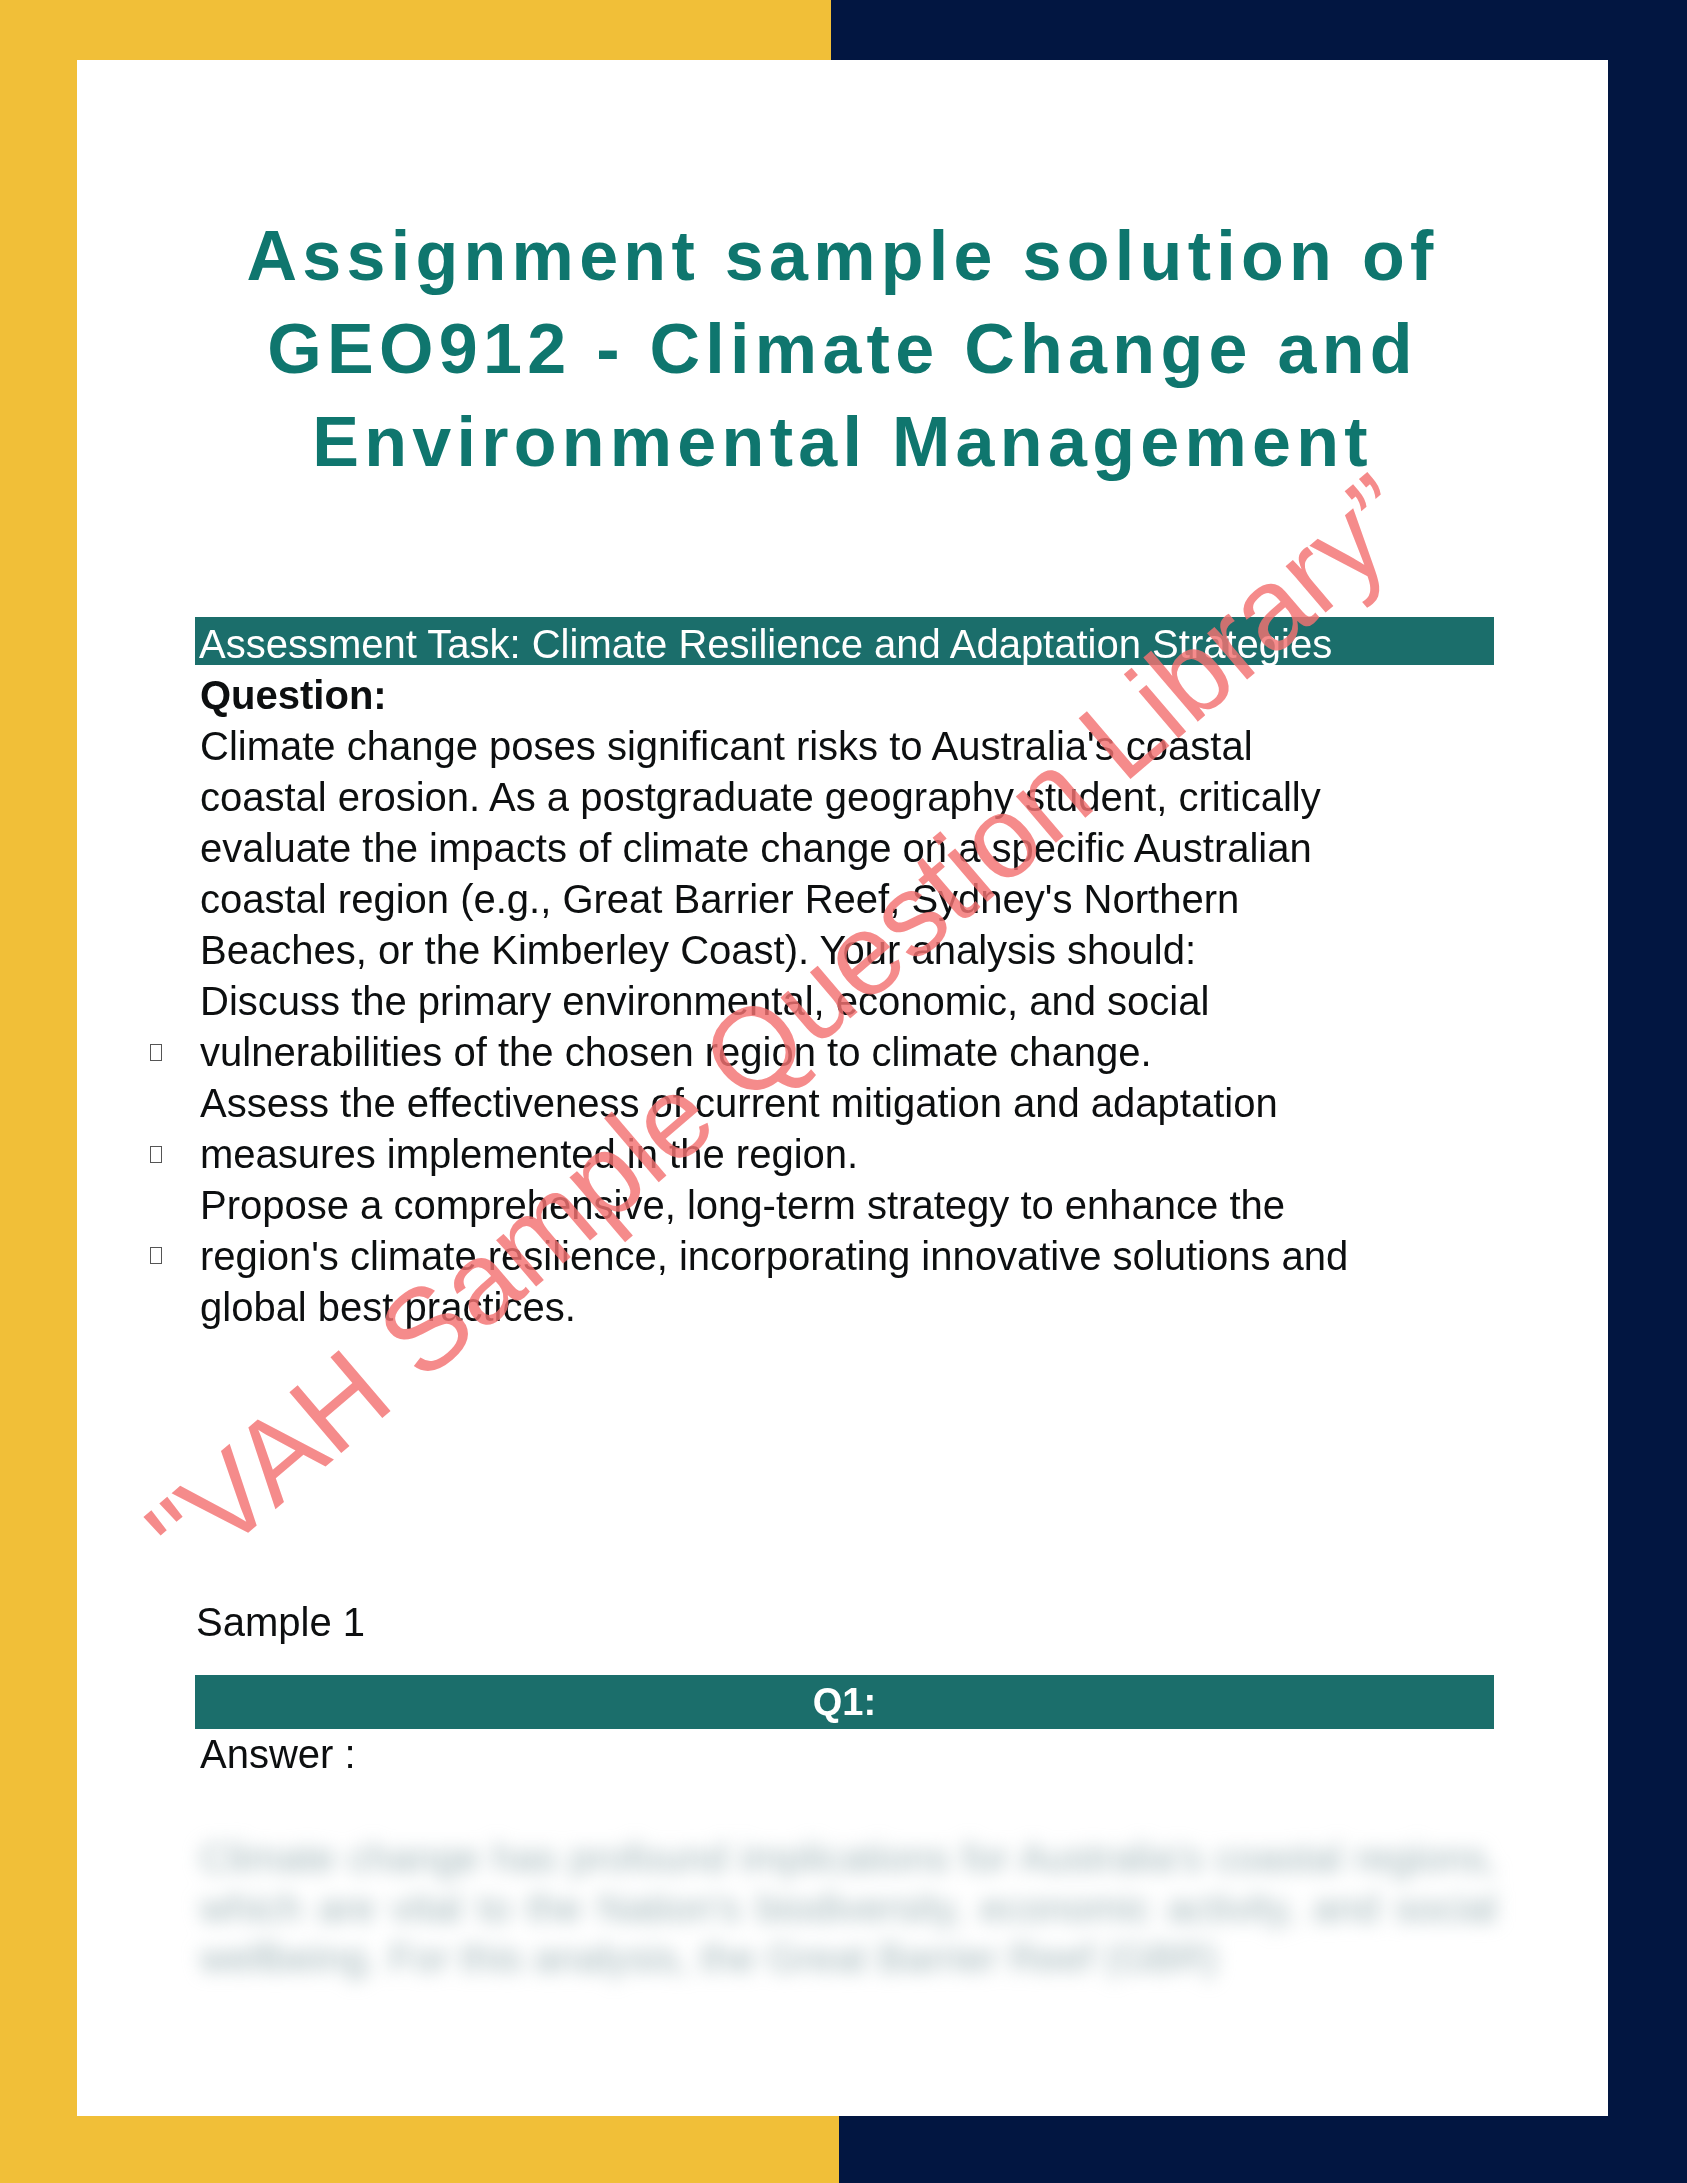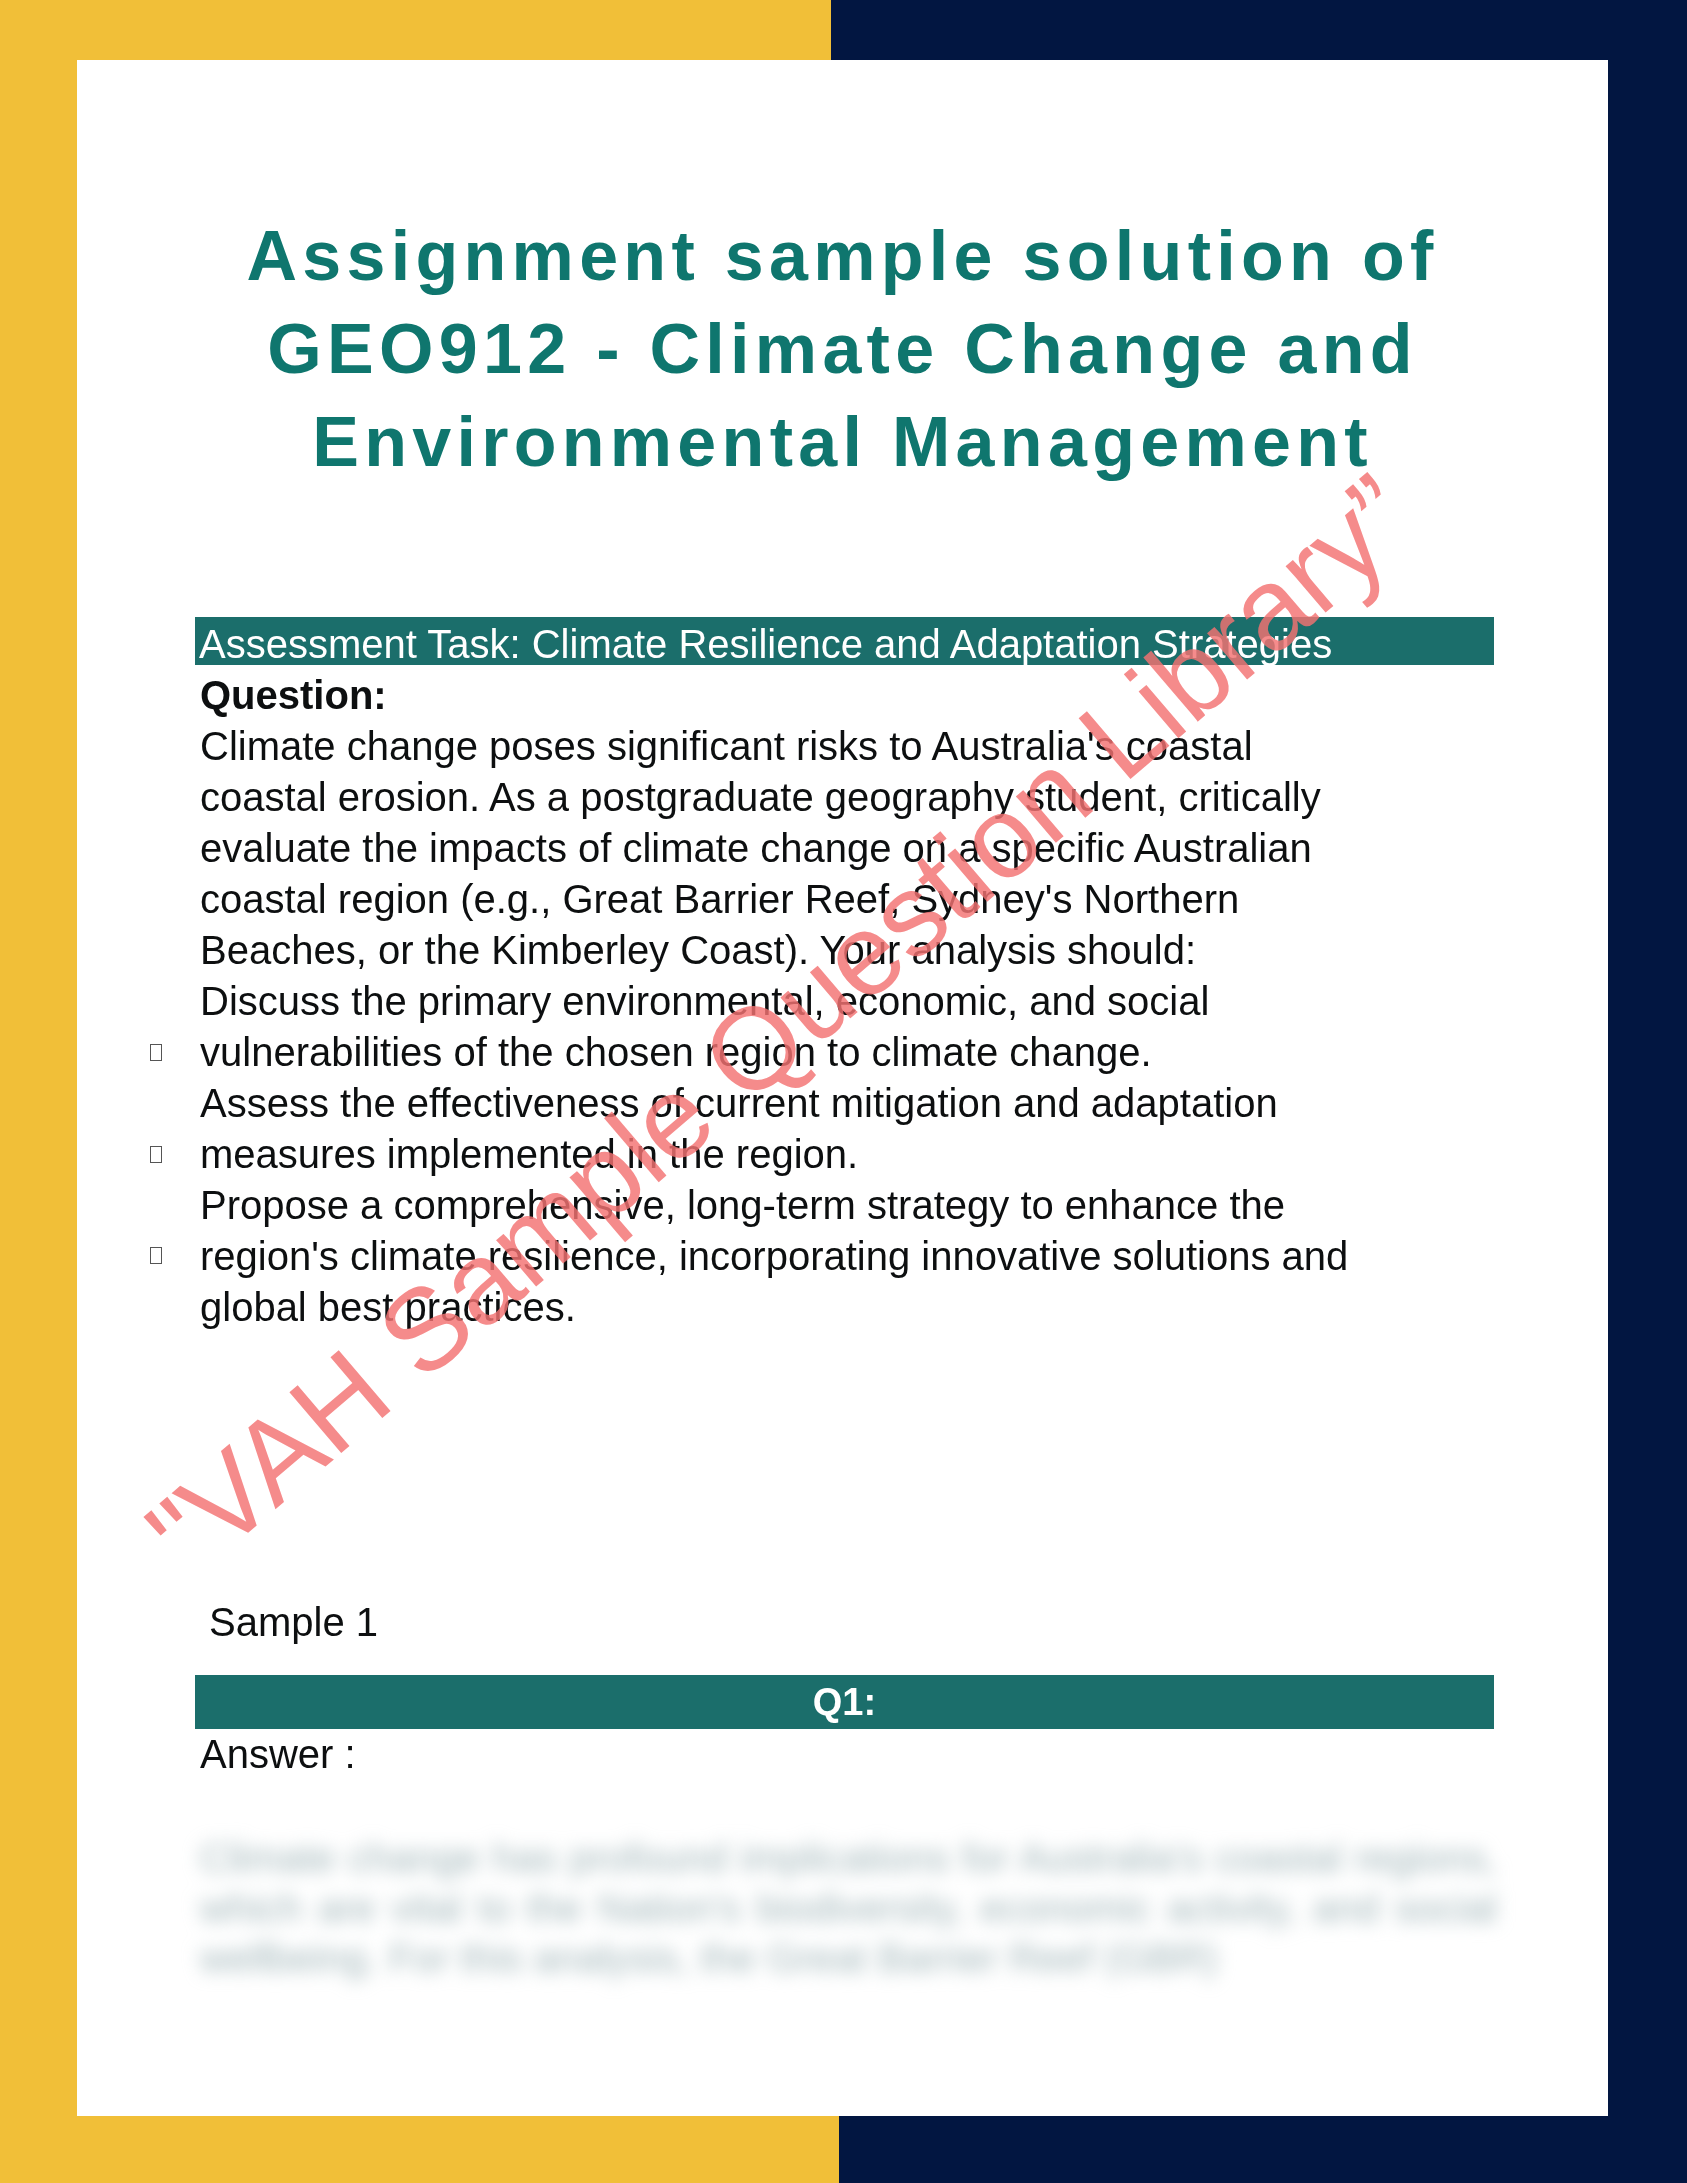--- a/index.html
+++ b/index.html
@@ -42,7 +42,7 @@
       position:absolute; left:351px; top:1490px; font-size:42px; letter-spacing:2.6px;
       color:#222; white-space:nowrap;
     }
-    .sample-label { position:absolute; left:132px; top:1540px; font-size:40px; white-space:nowrap; }
+    .sample-label { position:absolute; left:119px; top:1540px; font-size:40px; white-space:nowrap; }
     .answer-label { position:absolute; left:123px; top:1672px; font-size:40px; white-space:nowrap; }
 
     .blurred {

